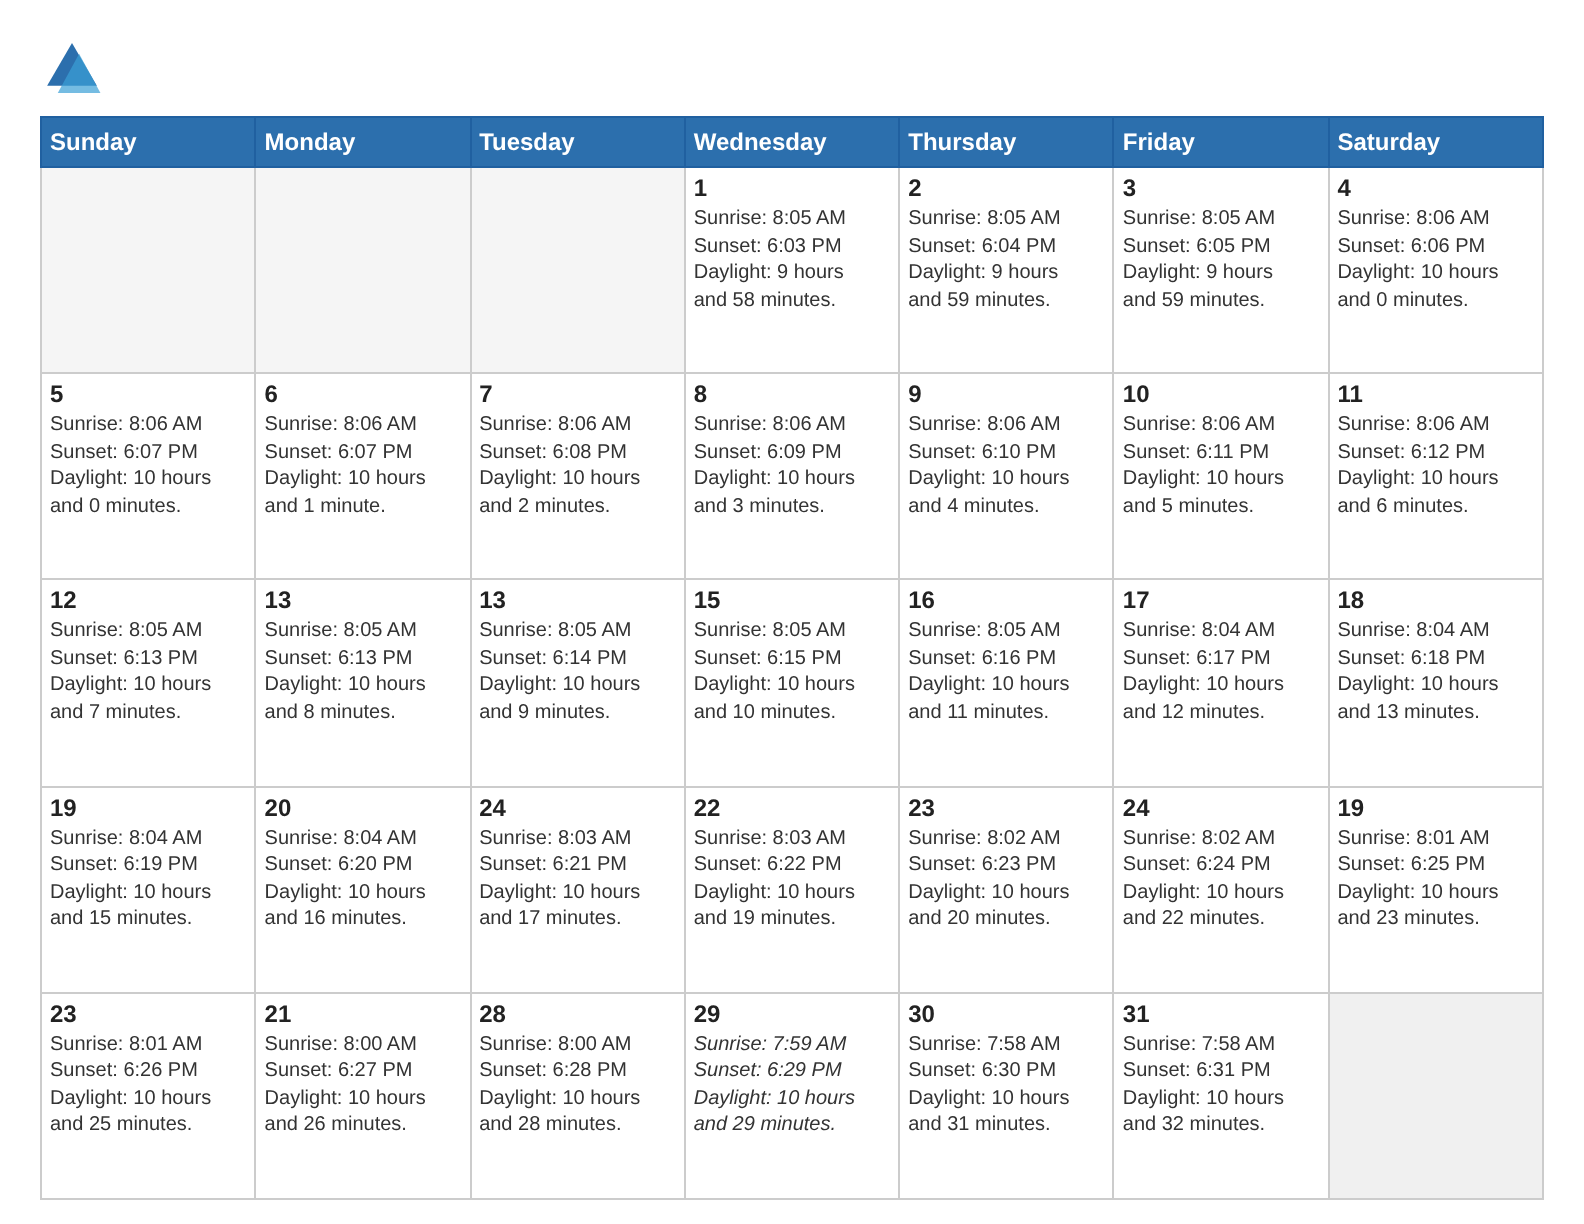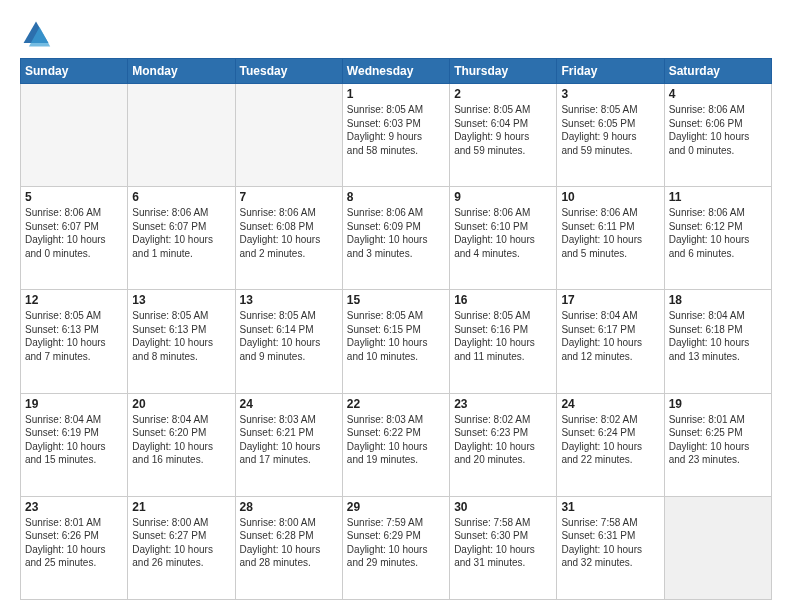--- a/index.html
+++ b/index.html
@@ -340,7 +340,7 @@
           </td>
           <td>
             <span class="day-num">29</span>
-            <div class="day-info" style="white-space: pre-line;">Sunrise: 7:59 AM
+            <div class="day-info" style="white-space: pre-line; font-style: italic;">Sunrise: 7:59 AM
 Sunset: 6:29 PM
 Daylight: 10 hours
 and 29 minutes.</div>

